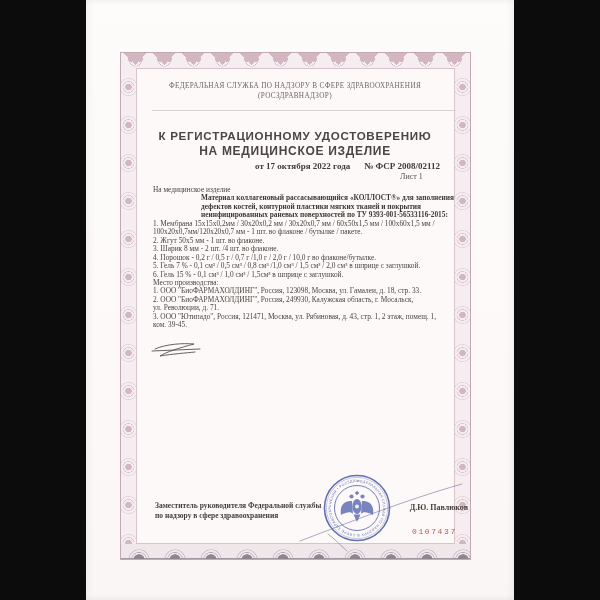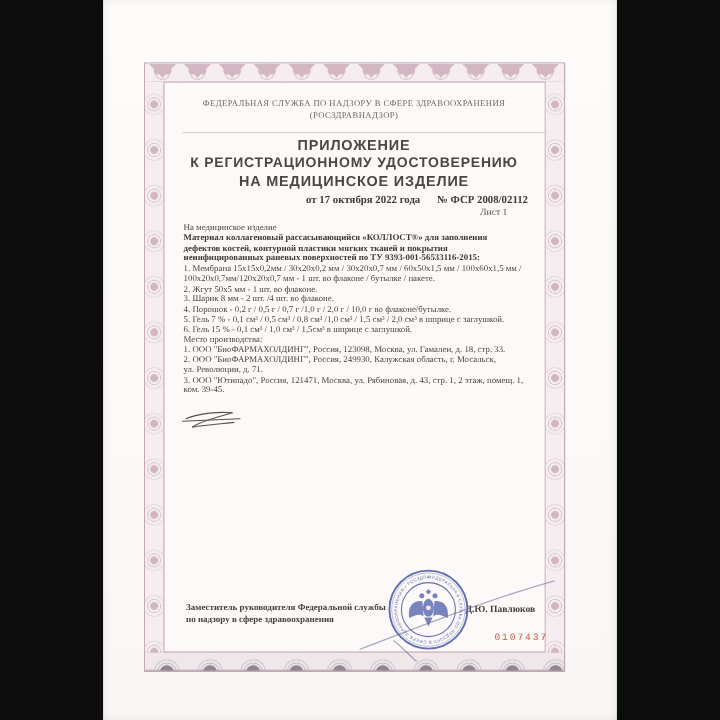--- a/index.html
+++ b/index.html
@@ -77,7 +77,6 @@
   <div class="abs agency" style="top:82px">ФЕДЕРАЛЬНАЯ СЛУЖБА ПО НАДЗОРУ В СФЕРЕ ЗДРАВООХРАНЕНИЯ</div>
   <div class="abs agency" style="top:92px">(РОСЗДРАВНАДЗОР)</div>
   <div class="abs" id="divider"></div>
-  <div class="abs title" style="top:114px">ПРИЛОЖЕНИЕ</div>
   <div class="abs title" style="top:129px;font-size:11.6px">К РЕГИСТРАЦИОННОМУ УДОСТОВЕРЕНИЮ</div>
   <div class="abs title" style="top:144px">НА МЕДИЦИНСКОЕ ИЗДЕЛИЕ</div>
   <div class="abs" id="date-row">

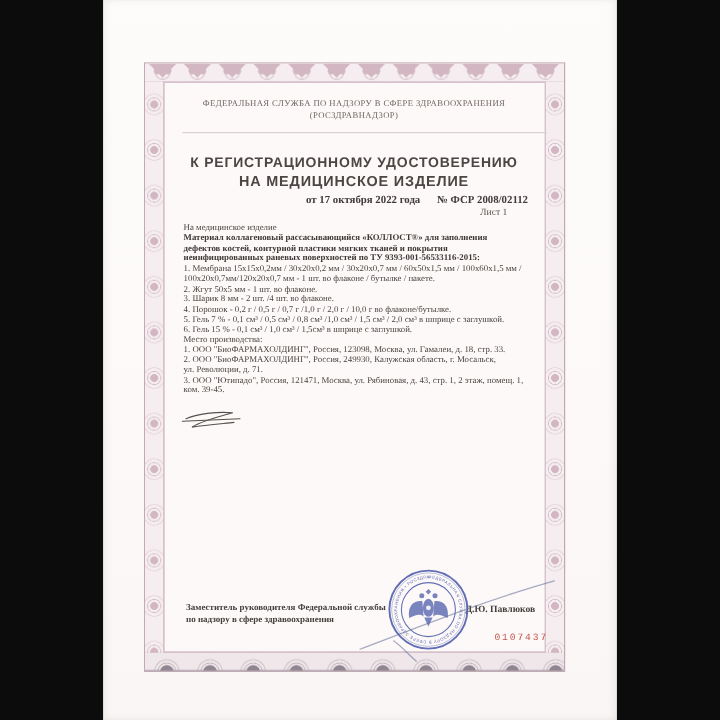--- a/index.html
+++ b/index.html
@@ -49,7 +49,7 @@
   #sheet{left:400px;top:172px;width:55px;font-size:8px;color:#55504d;}
   #body-block{left:153px;top:186px;width:312px;font-size:7.35px;line-height:8.45px;color:#48433f;}
   #body-block div{white-space:nowrap;}
-  #body-block .b{font-weight:bold;color:#3e3936;}
+  #body-block .b{font-weight:bold;color:#3e3936;margin-left:48px;}
   .footer-title{left:155px;width:250px;font-weight:bold;font-size:7.5px;color:#44403d;}
   #signer-name{left:376px;top:503px;width:70px;text-align:right;font-weight:bold;font-size:8px;color:#44403d;}
   #serial{left:412px;top:527px;font-family:"Liberation Mono",monospace;font-size:8px;

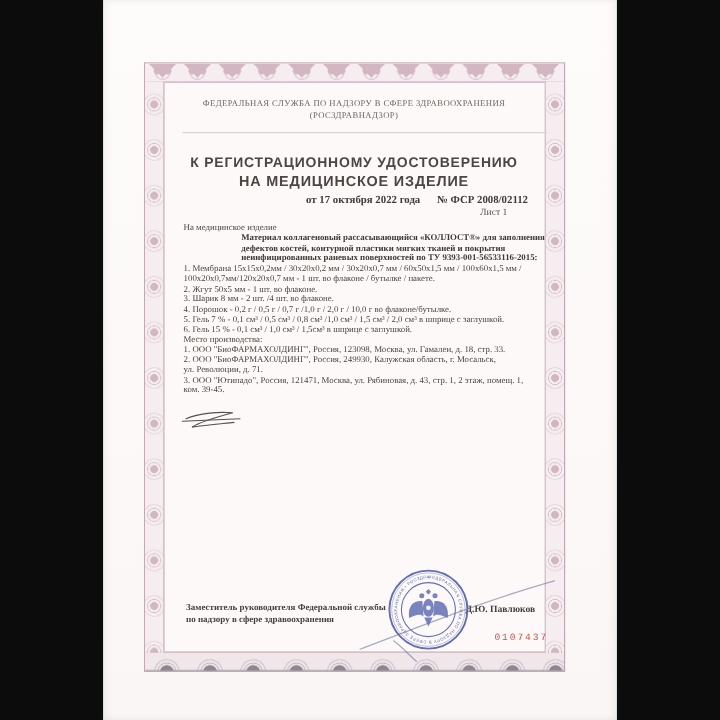--- a/index.html
+++ b/index.html
@@ -51,7 +51,7 @@
   #body-block div{white-space:nowrap;}
   #body-block .b{font-weight:bold;color:#3e3936;margin-left:48px;}
   .footer-title{left:155px;width:250px;font-weight:bold;font-size:7.5px;color:#44403d;}
-  #signer-name{left:376px;top:503px;width:70px;text-align:right;font-weight:bold;font-size:8px;color:#44403d;}
+  #signer-name{left:398px;top:503px;width:70px;text-align:right;font-weight:bold;font-size:8px;color:#44403d;}
   #serial{left:412px;top:527px;font-family:"Liberation Mono",monospace;font-size:8px;
           letter-spacing:1.6px;color:#c4574e;}
   svg{display:block;}

